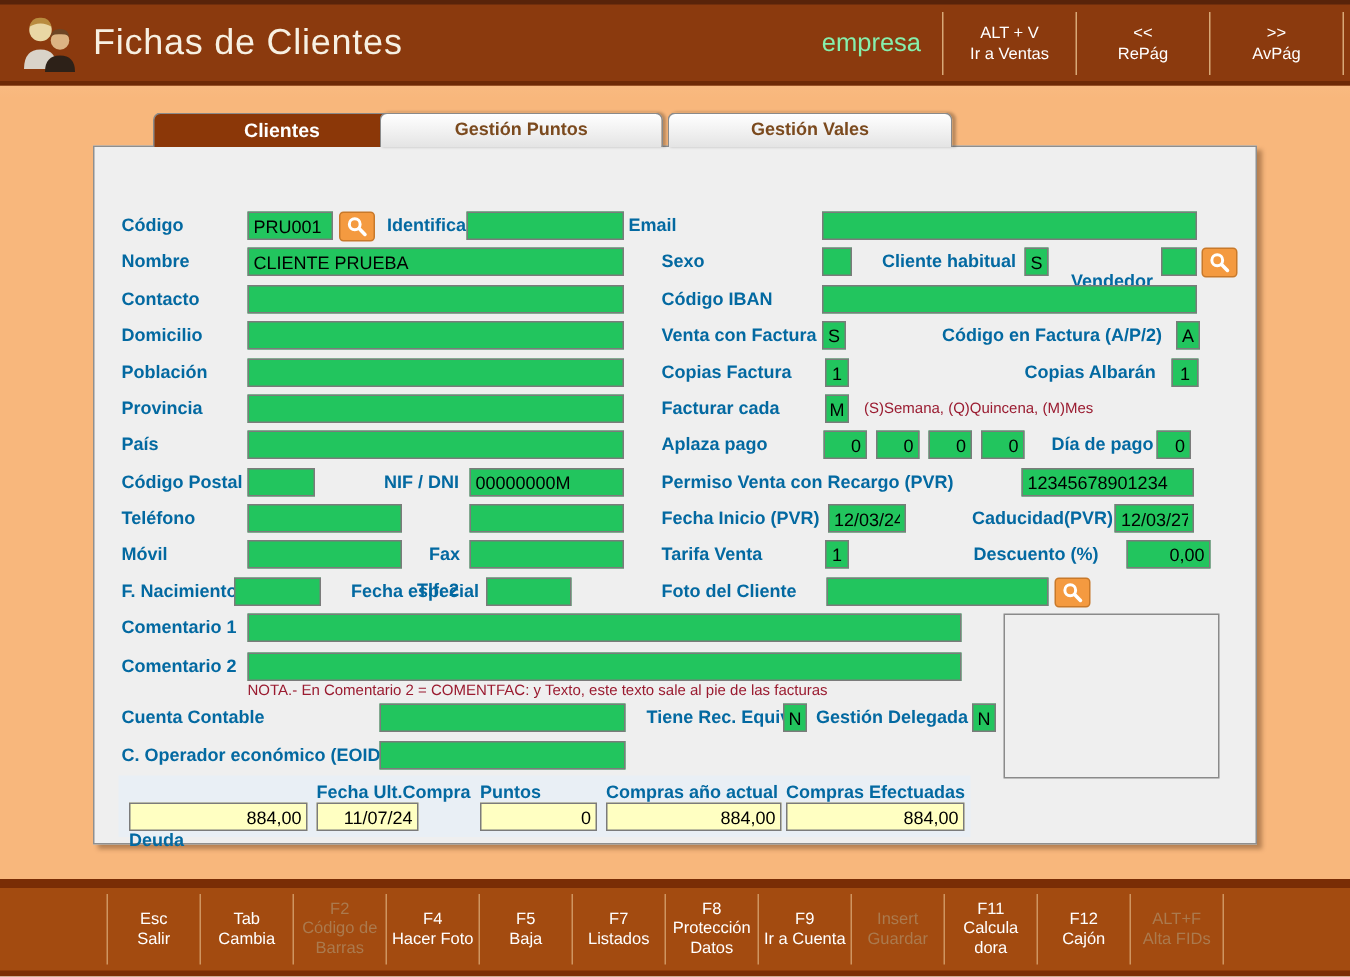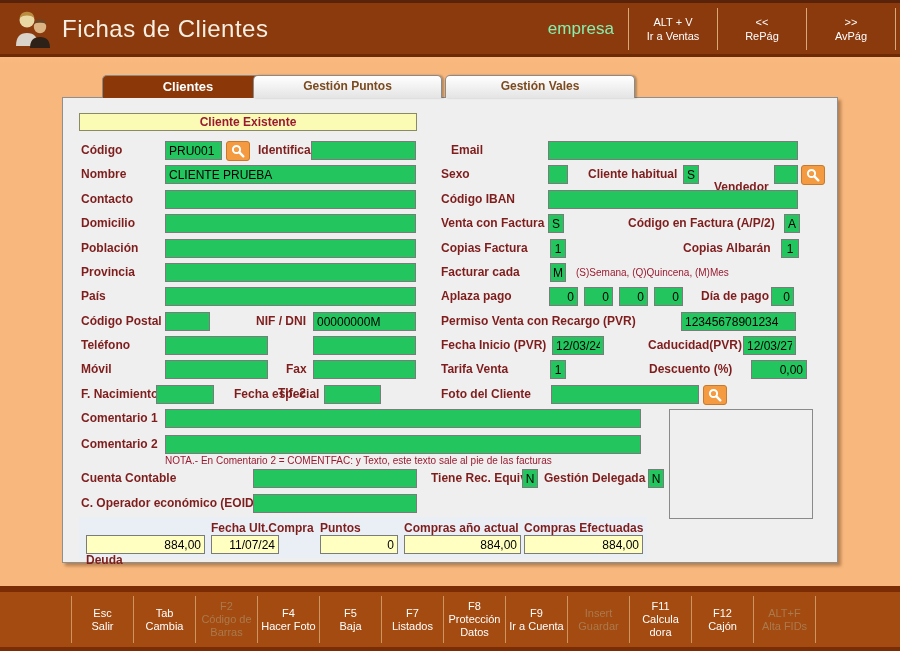--- a/index.html
+++ b/index.html
@@ -88,7 +88,6 @@
 
   <div class="panel">
 
-    <div class="banner">Cliente Existente</div>
 
     <span class="lbl" style="left:18px;top:43px;">Código</span>
     <input class="inp" style="left: 102px; top: 43px; width: 57px;" value="PRU001">

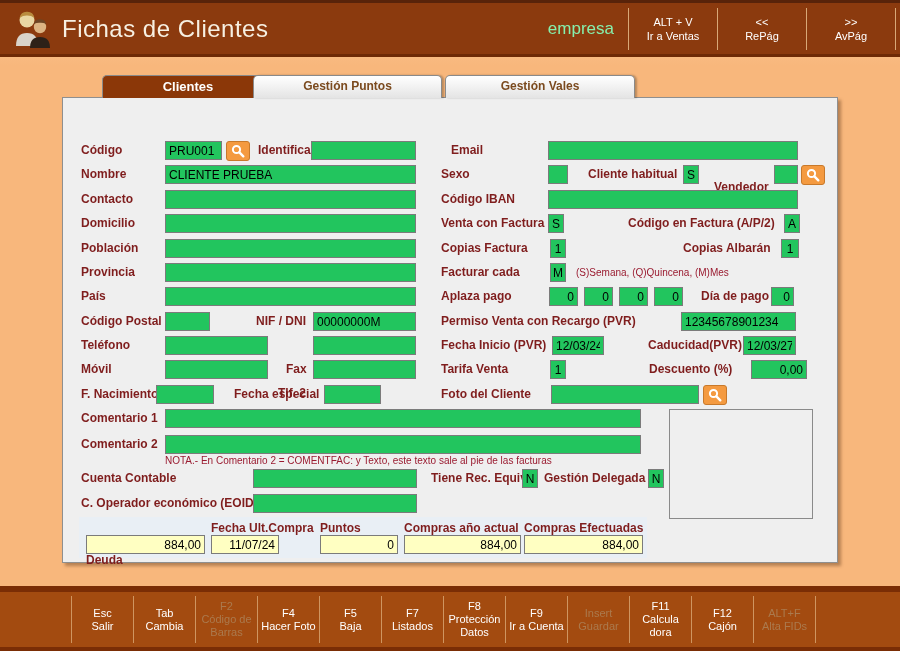--- a/index.html
+++ b/index.html
@@ -24,7 +24,7 @@
     border:1px solid #8f8f8f;box-sizing:border-box;box-shadow:3px 3px 3px rgba(60,30,5,.35);z-index:2;}
   .banner{position:absolute;left:16px;top:15px;width:338px;height:18px;background:#fbfbb6;border:1px solid #8b8b62;
     box-sizing:border-box;text-align:center;font-size:12px;font-weight:bold;color:#9a1b30;line-height:16px;}
-  .lbl{position:absolute;font-size:12px;font-weight:bold;color:#7f1d1d;line-height:19px;white-space:nowrap;}
+  .lbl{position:absolute;font-size:12px;font-weight:bold;color:#0369a1;line-height:19px;white-space:nowrap;}
   .inp{position:absolute;height:19px;box-sizing:border-box;border:1px solid #7b7b7b;background:#22c55e;
     font-family:"Liberation Sans",sans-serif;font-size:12px;padding:1px 3px;color:#000;}
   .sbox{text-align:center;padding:1px 1px;}

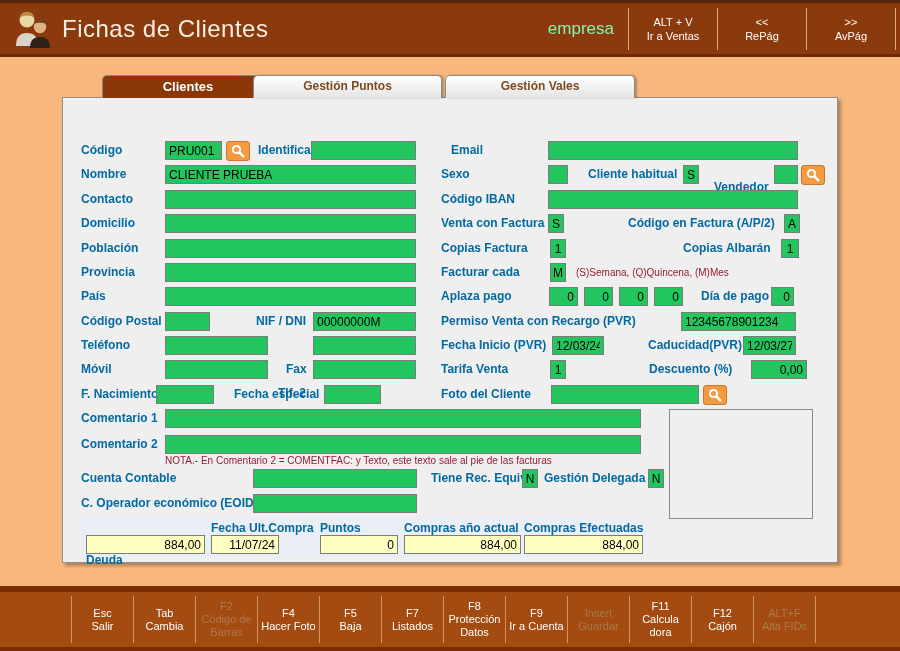--- a/index.html
+++ b/index.html
@@ -99,7 +99,7 @@
     </button>
     <span class="lbl" style="left:195px;top:43px;">Identifica</span>
     <input class="inp" style="left: 248px; top: 43px; width: 105px;" value="">
-    <span class="lbl" style="left:388px;top:43px;">Email</span>
+    <span class="lbl" style="left:356px;top:43px;">Email</span>
     <input class="inp" style="left: 485px; top: 43px; width: 250px;" value="">
 
     <span class="lbl" style="left:18px;top:67px;">Nombre</span>

